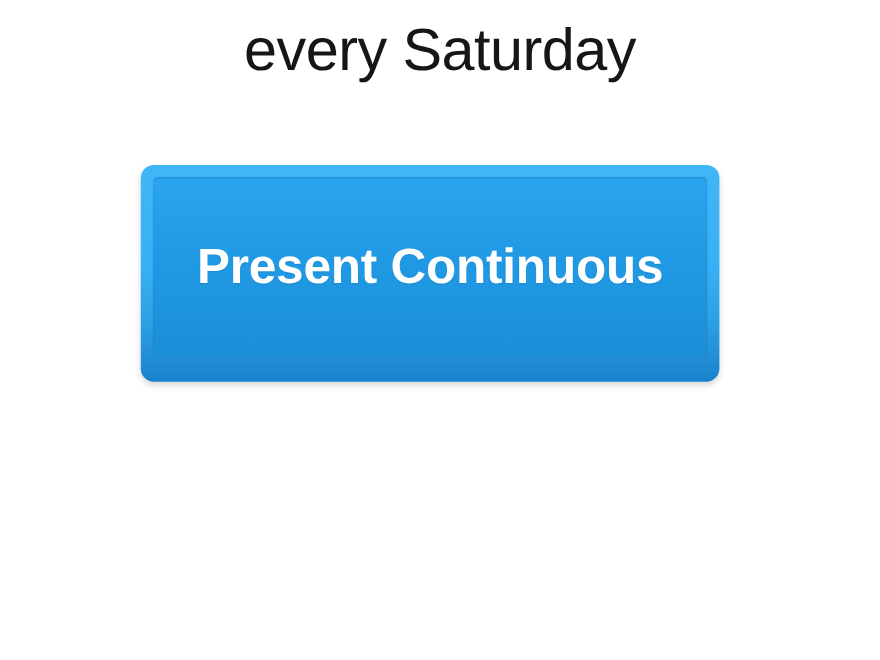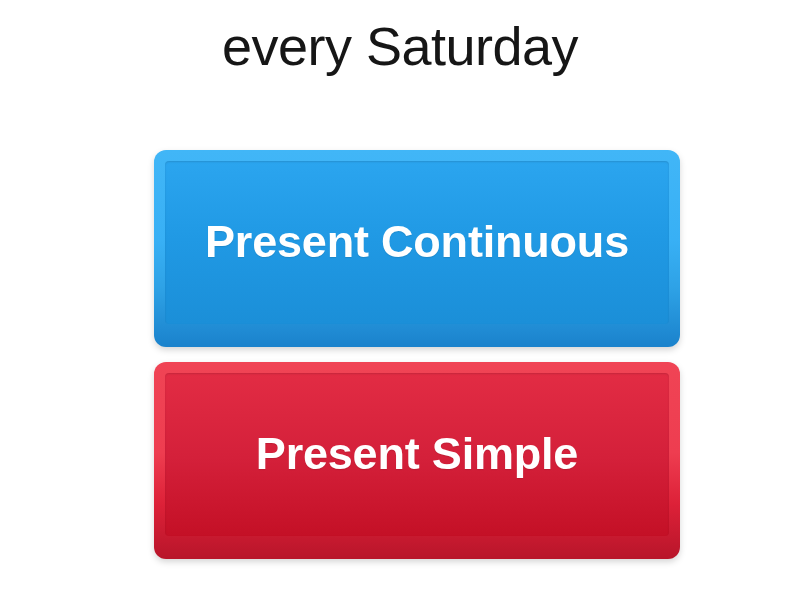--- a/index.html
+++ b/index.html
@@ -39,7 +39,7 @@
   
   .options {
     position: absolute;
-    left: 154px;
+    left: 128px;
     top: 150px;
     width: 526px;
   }

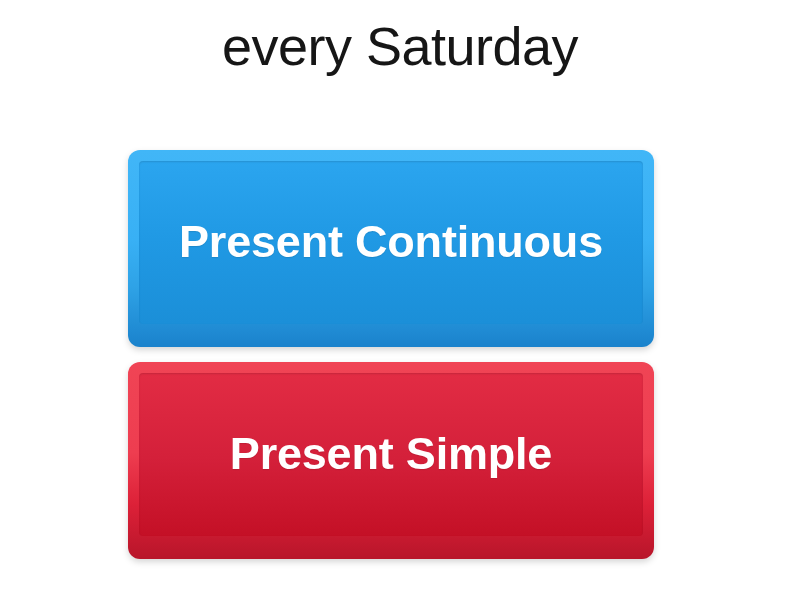--- a/index.html
+++ b/index.html
@@ -113,11 +113,6 @@
       </div>
     </div>
 
-    <div class="option red">
-      <div class="option-inner">
-        <span class="option-label">Present Simple</span>
-      </div>
-    </div>
 
   </div>
 </div>

